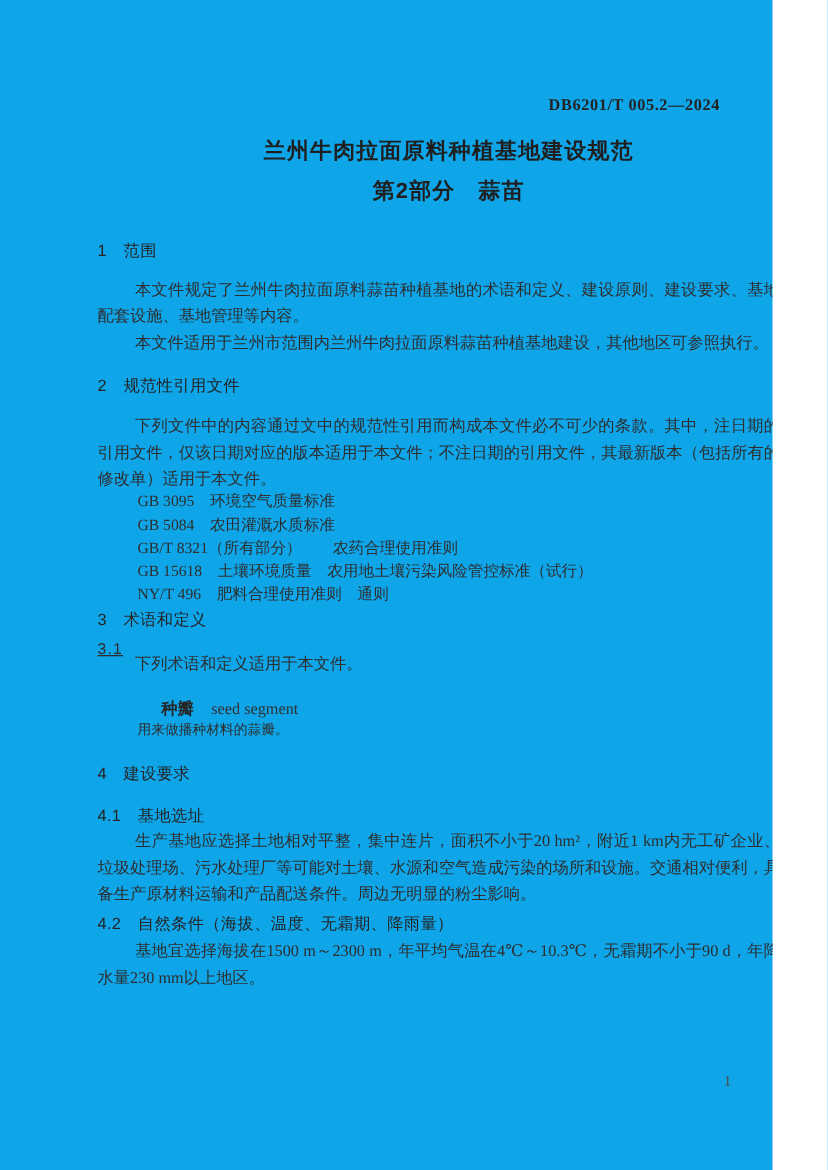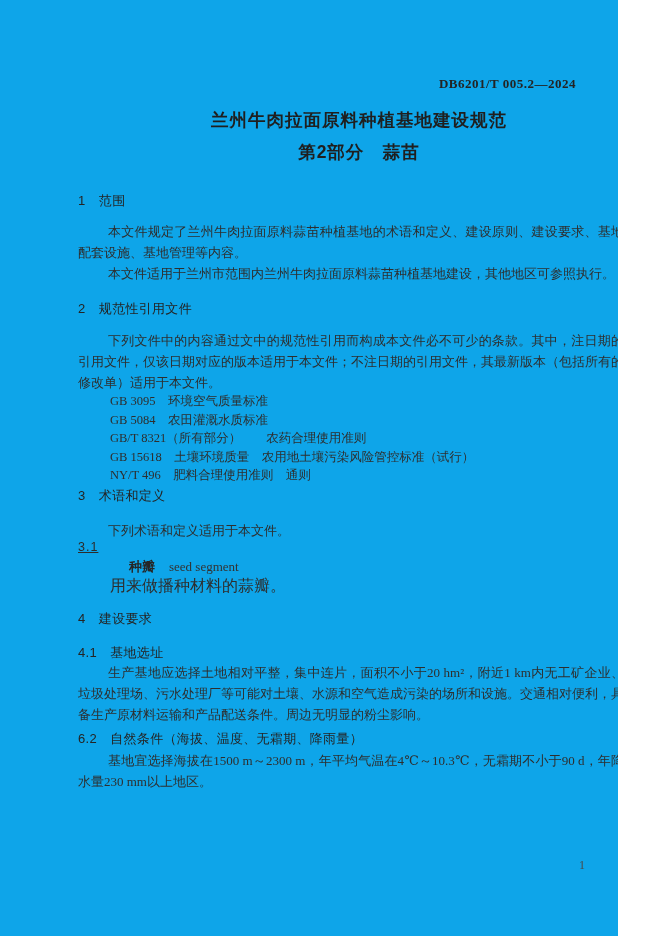--- a/index.html
+++ b/index.html
@@ -132,7 +132,7 @@
 
   <div class="heading" style="top:487px;">3　术语和定义</div>
   <div class="para" style="top:520px;">下列术语和定义适用于本文件。</div>
-  <div class="clause-no" style="top:540px;text-decoration:underline;">3.1</div>
+  <div class="clause-no" style="top:512px;text-decoration:underline;">3.1</div>
   <div class="term-line" style="top:558px;margin-left:19px;">
     <span class="term">种瓣</span><span class="term-en">seed segment</span>
   </div>

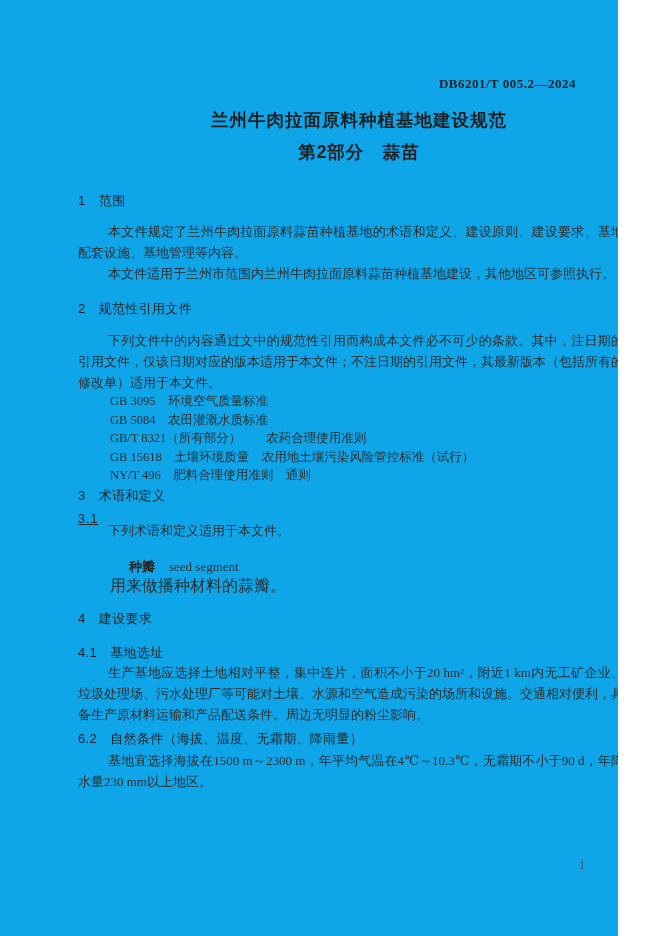--- a/index.html
+++ b/index.html
@@ -95,7 +95,7 @@
   .def-line {
     position: absolute;
     left: 110px;
-    font-size: 16px;
+    font-size: 11px;
     color: #2e2e2e;
   }
   .page-number {

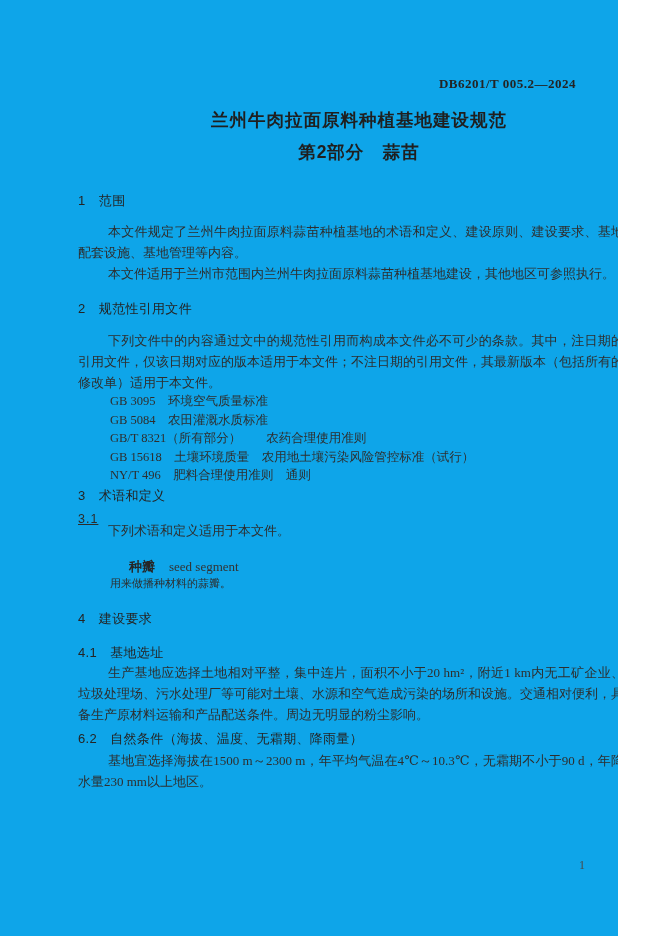--- a/index.html
+++ b/index.html
@@ -143,7 +143,7 @@
   <div class="heading" style="top:644px;">4.1　基地选址</div>
   <div class="para" style="top:662px;">生产基地应选择土地相对平整，集中连片，面积不小于20 hm²，附近1 km内无工矿企业、垃圾处理场、污水处理厂等可能对土壤、水源和空气造成污染的场所和设施。交通相对便利，具备生产原材料运输和产品配送条件。周边无明显的粉尘影响。</div>
 
-  <div class="heading" style="top:730px;">6.2　自然条件（海拔、温度、无霜期、降雨量）</div>
+  <div class="heading" style="top:730px;">4.2　自然条件（海拔、温度、无霜期、降雨量）</div>
   <div class="para" style="top:750px;">基地宜选择海拔在1500 m～2300 m，年平均气温在4℃～10.3℃，无霜期不小于90 d，年降水量230 mm以上地区。</div>
 
 

